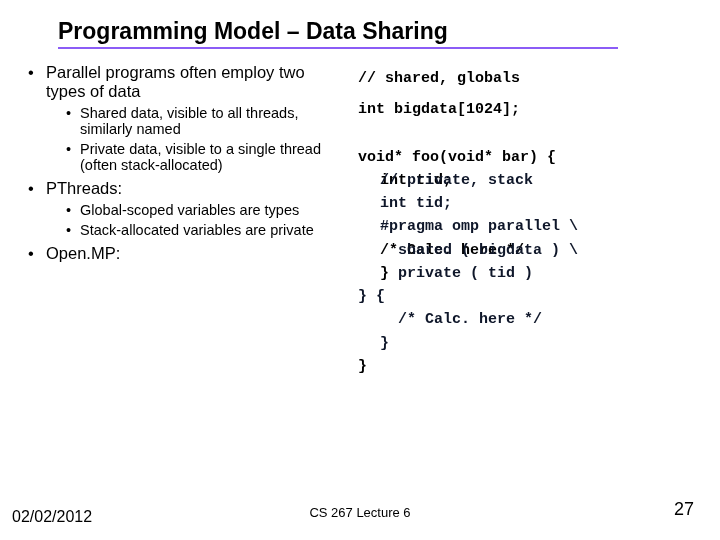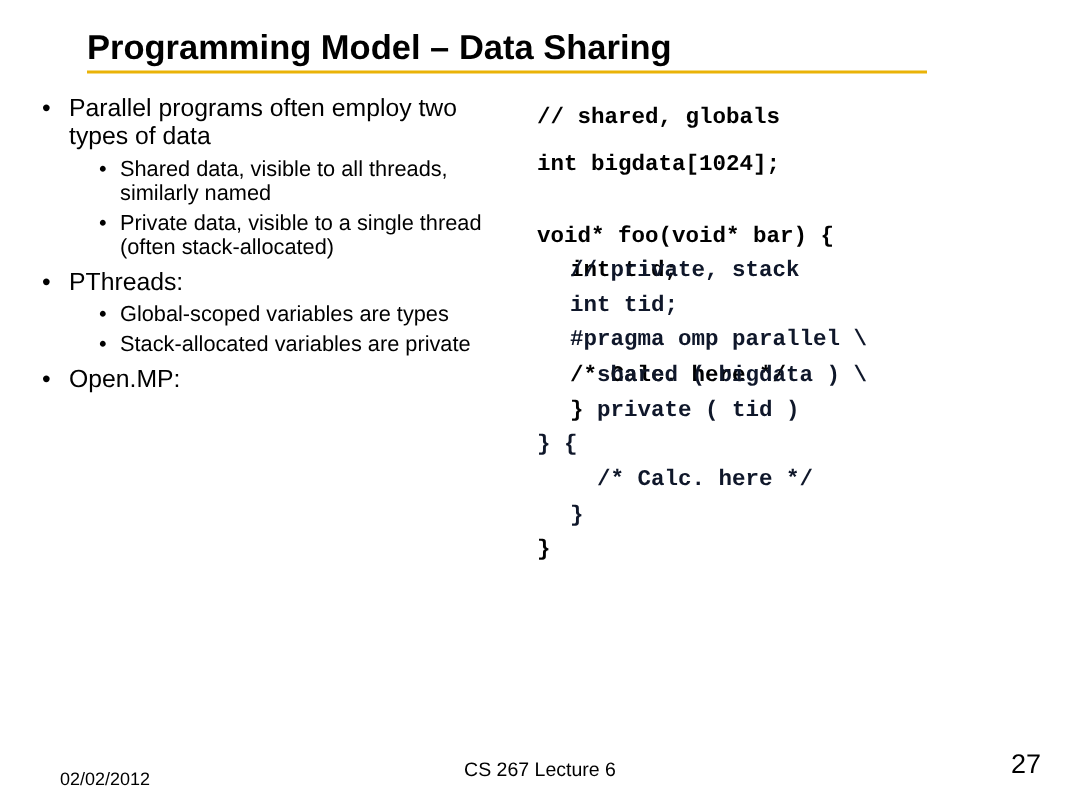--- a/index.html
+++ b/index.html
@@ -23,7 +23,7 @@
   .title {
     font-size: 23px;
     font-weight: bold;
-    border-bottom: 2px solid #eab308;
+    border-bottom: 2px solid #8b5cf6;
     padding-bottom: 2px;
     margin: 0 0 14px 30px;
     display: inline-block;

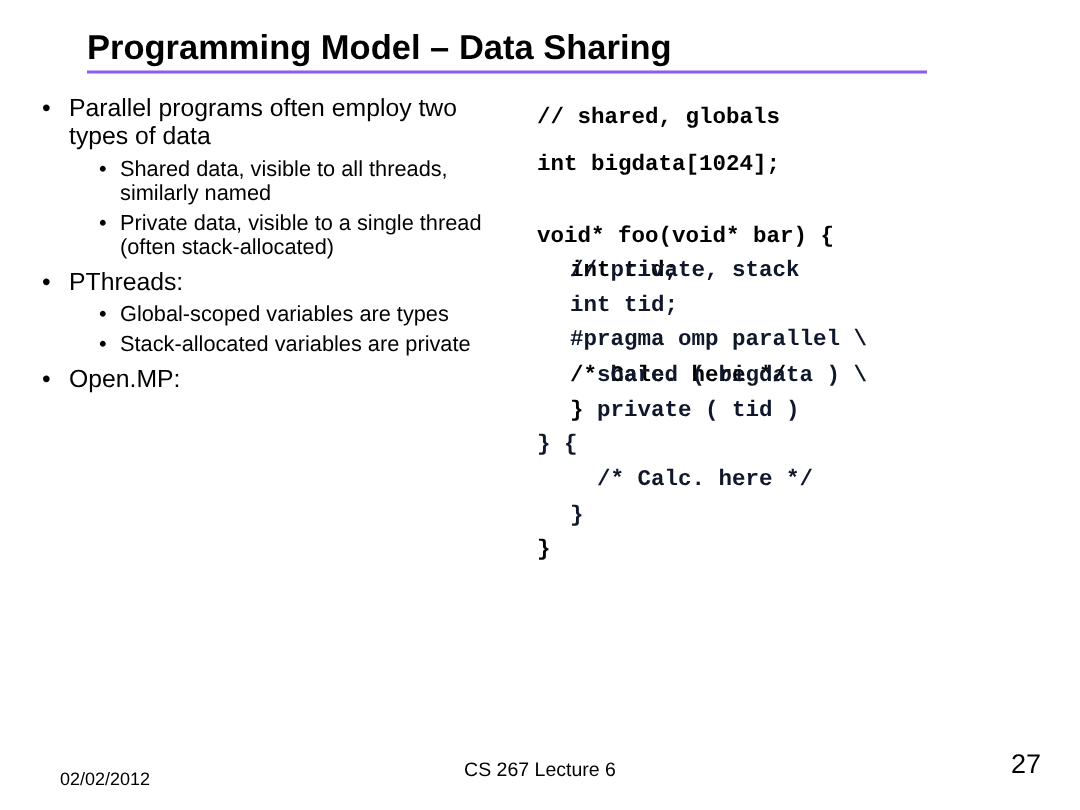--- a/index.html
+++ b/index.html
@@ -88,9 +88,9 @@
   .black { color: #000; }
   .footer-date {
     position: absolute;
-    left: 40px;
+    left: 12px;
     bottom: 14px;
-    font-size: 12px;
+    font-size: 16px;
   }
   .footer-center {
     position: absolute;

